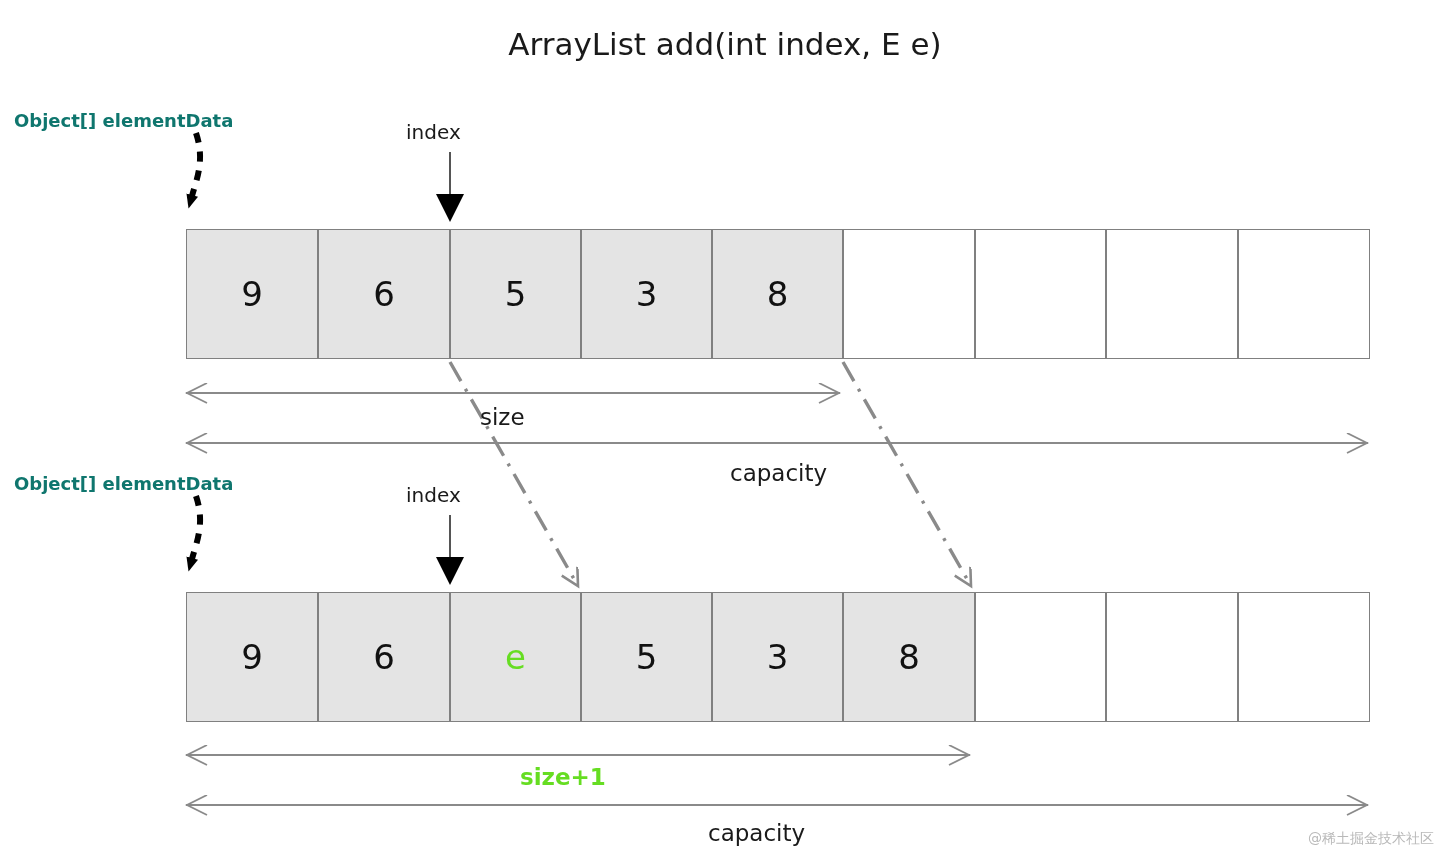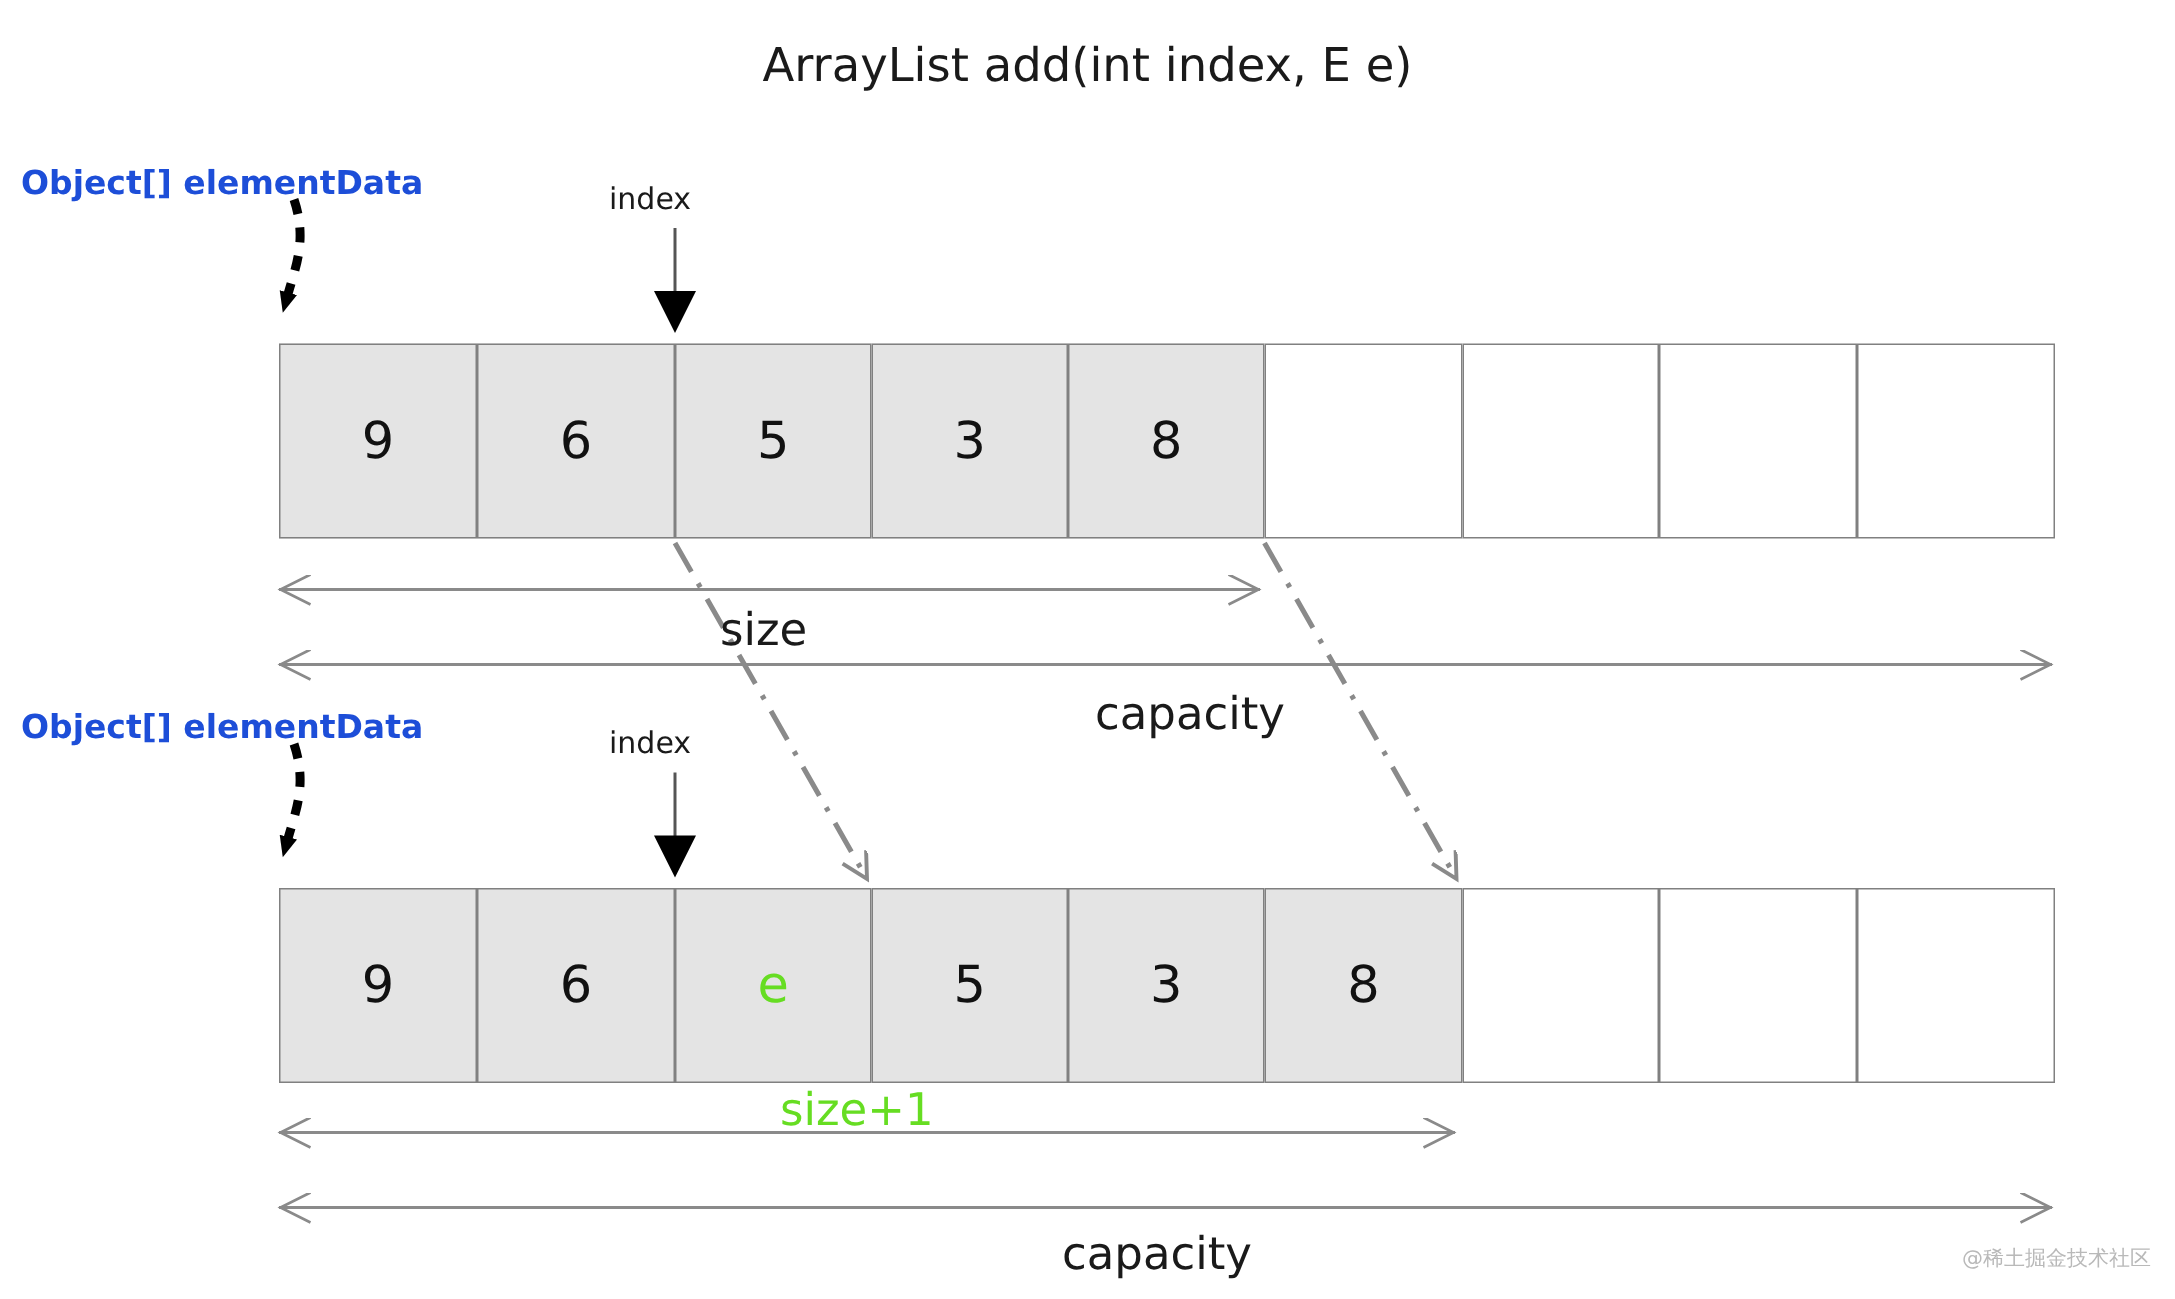--- a/index.html
+++ b/index.html
@@ -38,8 +38,8 @@
     text-align: center;
   }
   .ptr-label {
-    font-size: 22px;
-    color: #1d4ed8;
+    font-size: 18px;
+    color: #0f766e;
     font-weight: bold;
   }
   .index-label {

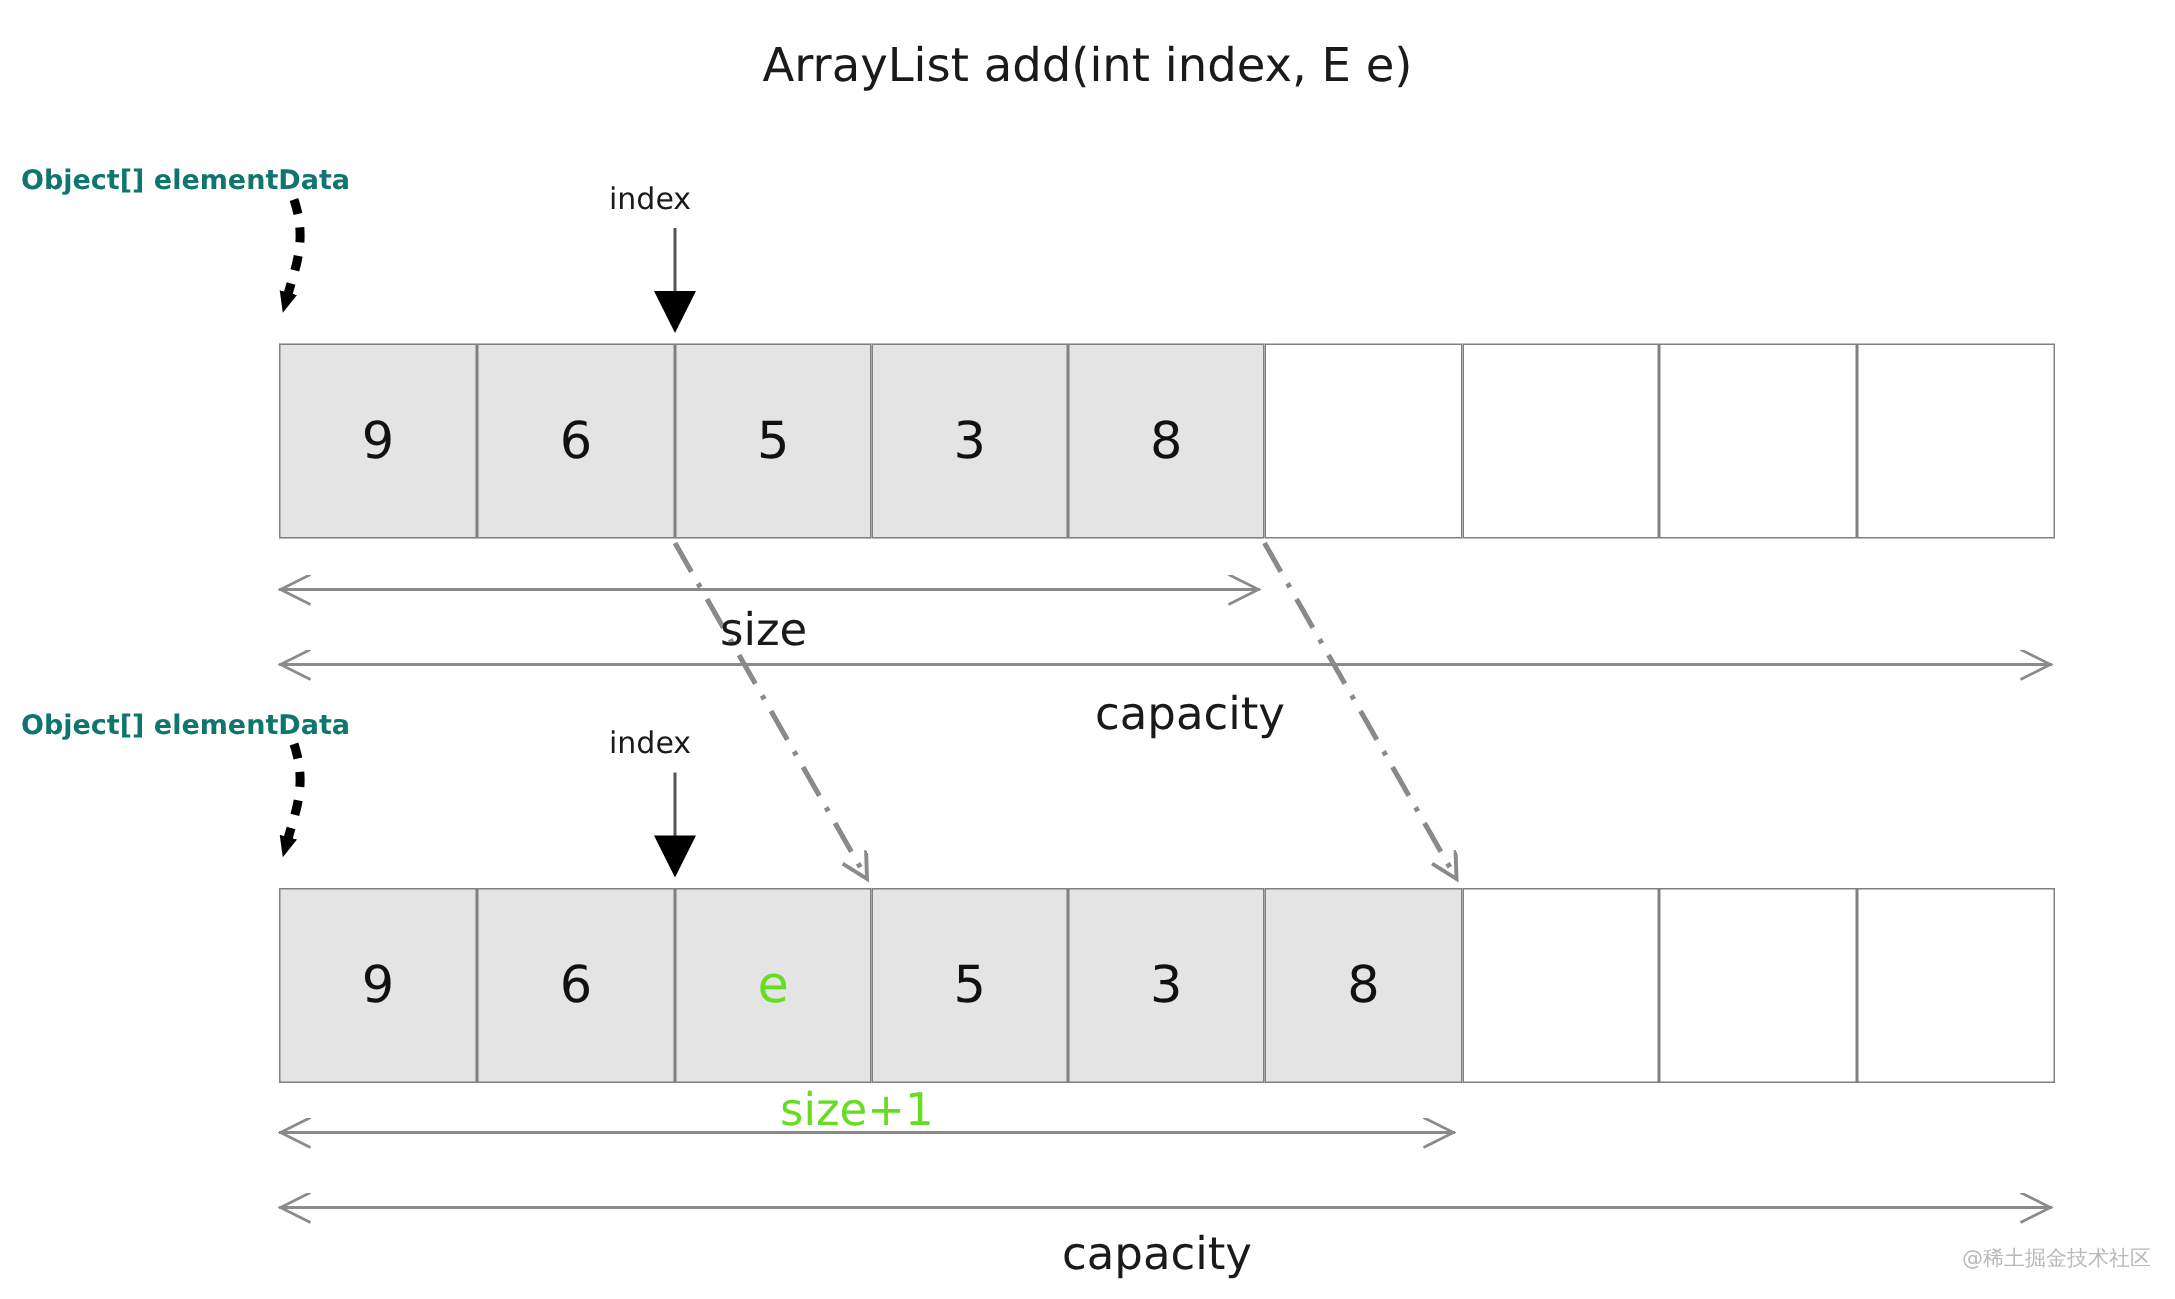--- a/index.html
+++ b/index.html
@@ -47,7 +47,7 @@
     color: #1a1a1a;
   }
   .dim-label {
-    font-size: 30px;
+    font-size: 23px;
     color: #1a1a1a;
   }
   .dim-label.green {

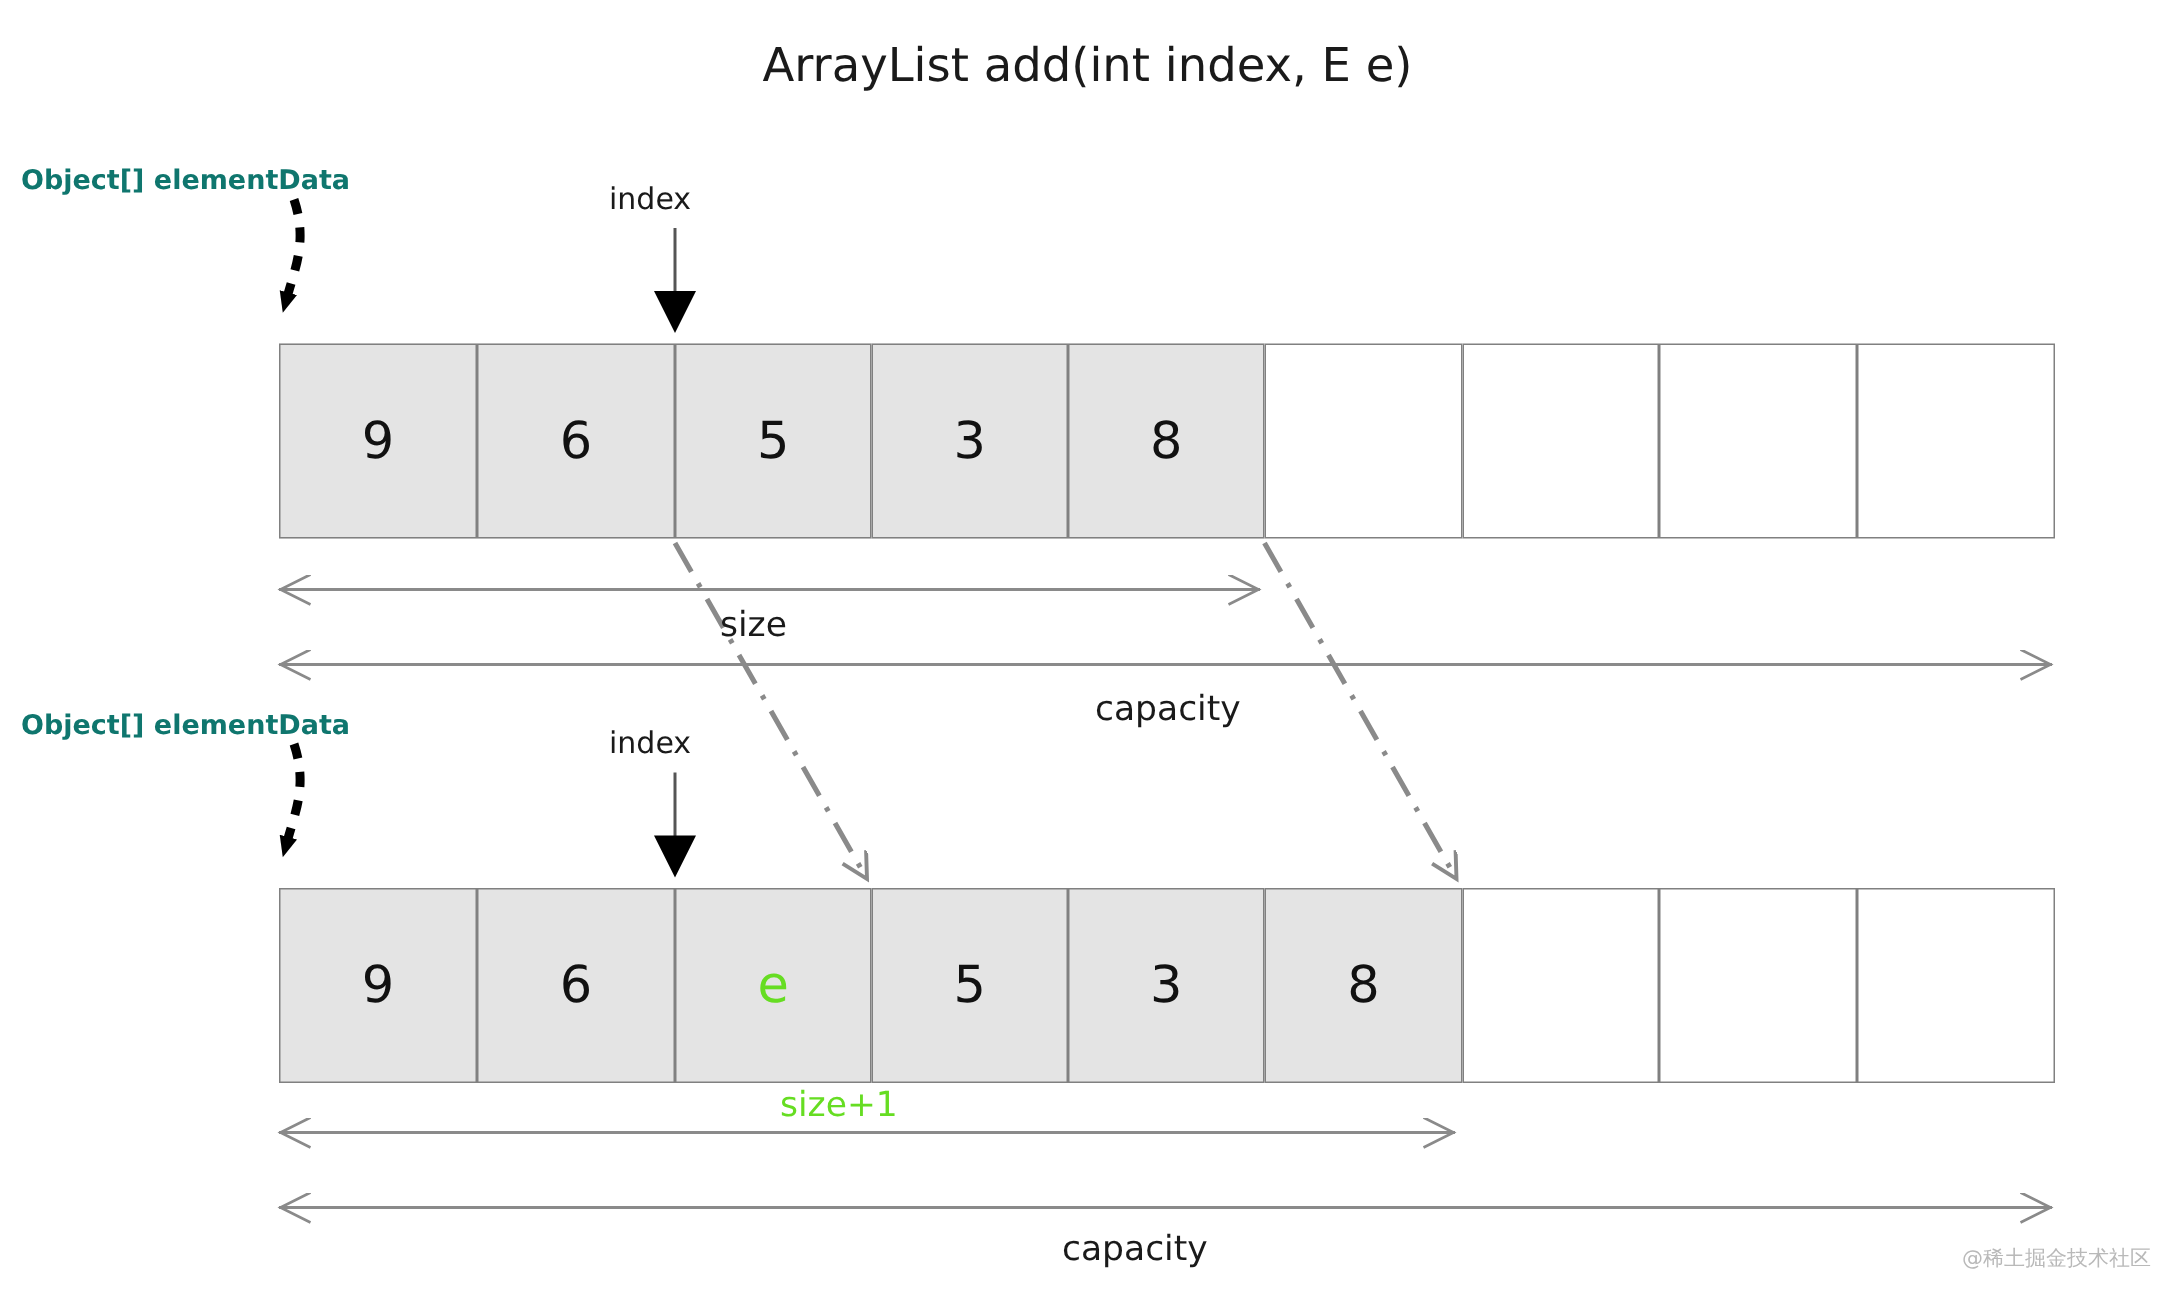--- a/index.html
+++ b/index.html
@@ -187,7 +187,7 @@
     </div>
   </div>
 
-  <div class="txt dim-label green" style="left:520px; top:726px;">size+1</div>
+  <div class="txt dim-label green" style="left:520px; top:766px;font-weight:bold;">size+1</div>
   <div class="txt dim-label" style="left:708px; top:822px;">capacity</div>
 
   <div class="watermark">@稀土掘金技术社区</div>

